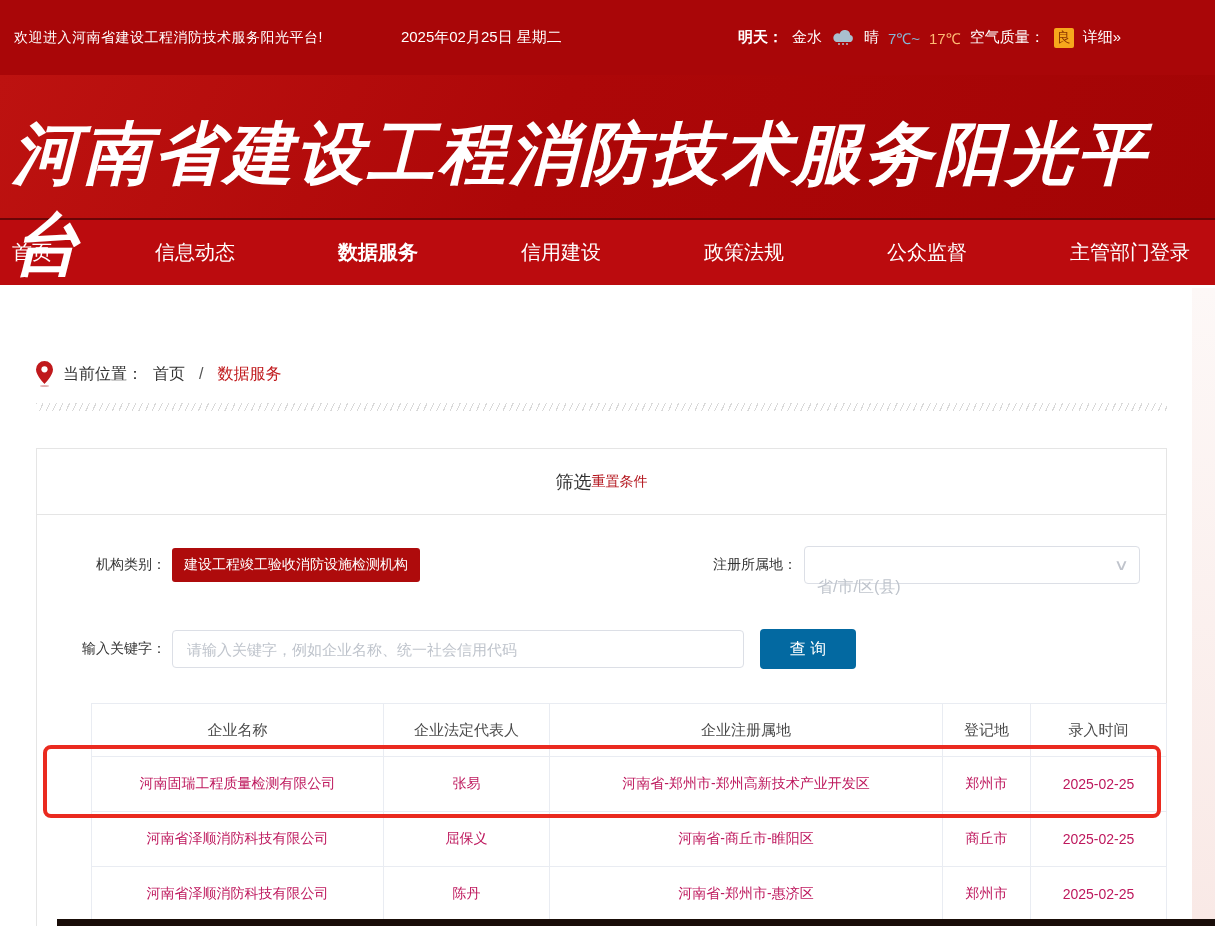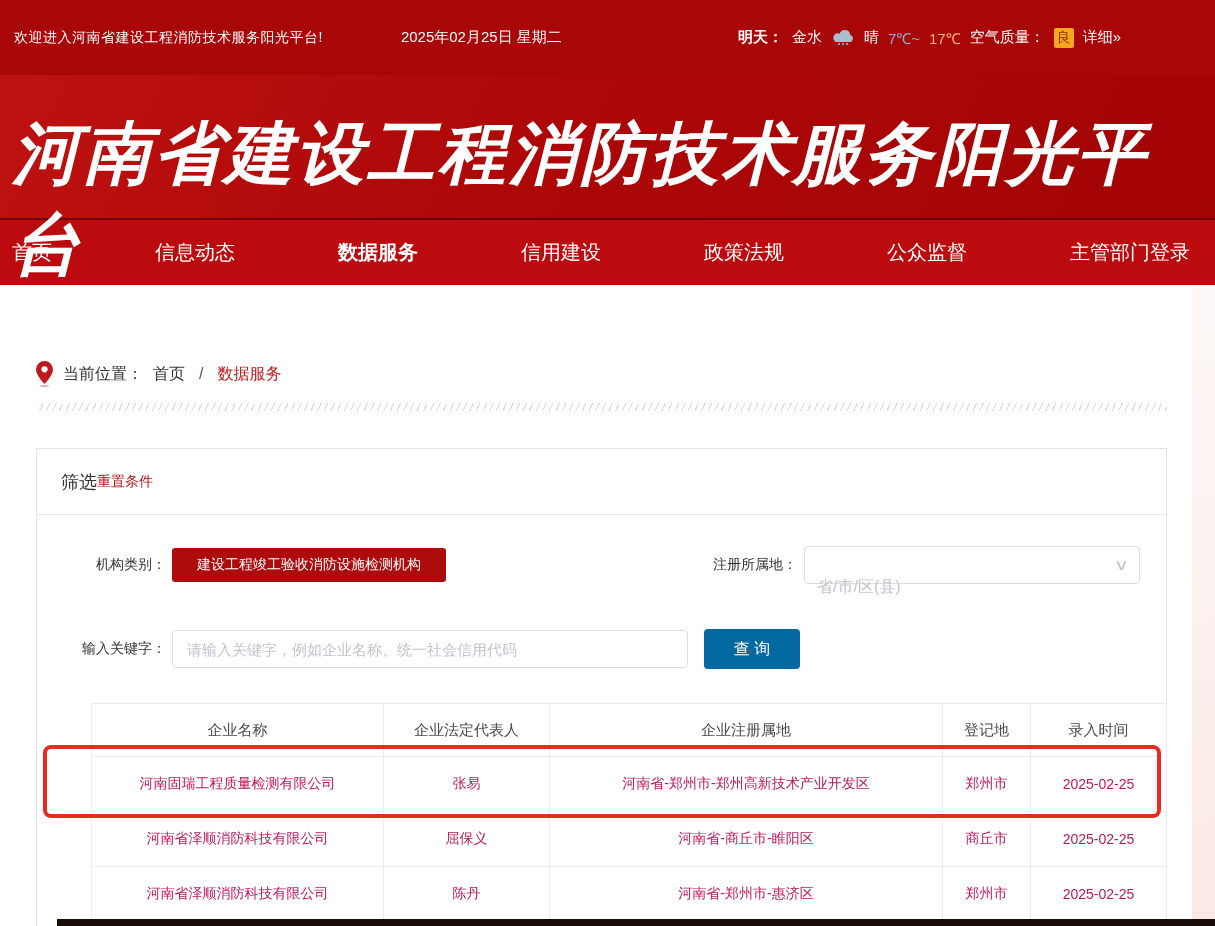--- a/index.html
+++ b/index.html
@@ -45,7 +45,7 @@
 
   
   .panel { margin-top:37px; border:1px solid #e5e5e5; background:#fff; min-height:480px; }
-  .panel-header { height:66px; display:flex; align-items:center; justify-content:flex-start;
+  .panel-header { height:66px; display:flex; align-items:center; justify-content:center;
     padding:0 24px; border-bottom:1px solid #e5e5e5; }
   .panel-title { font-size:18px; color:#333; }
   .reset-link { font-size:14px; color:#b3121a; cursor:pointer; }

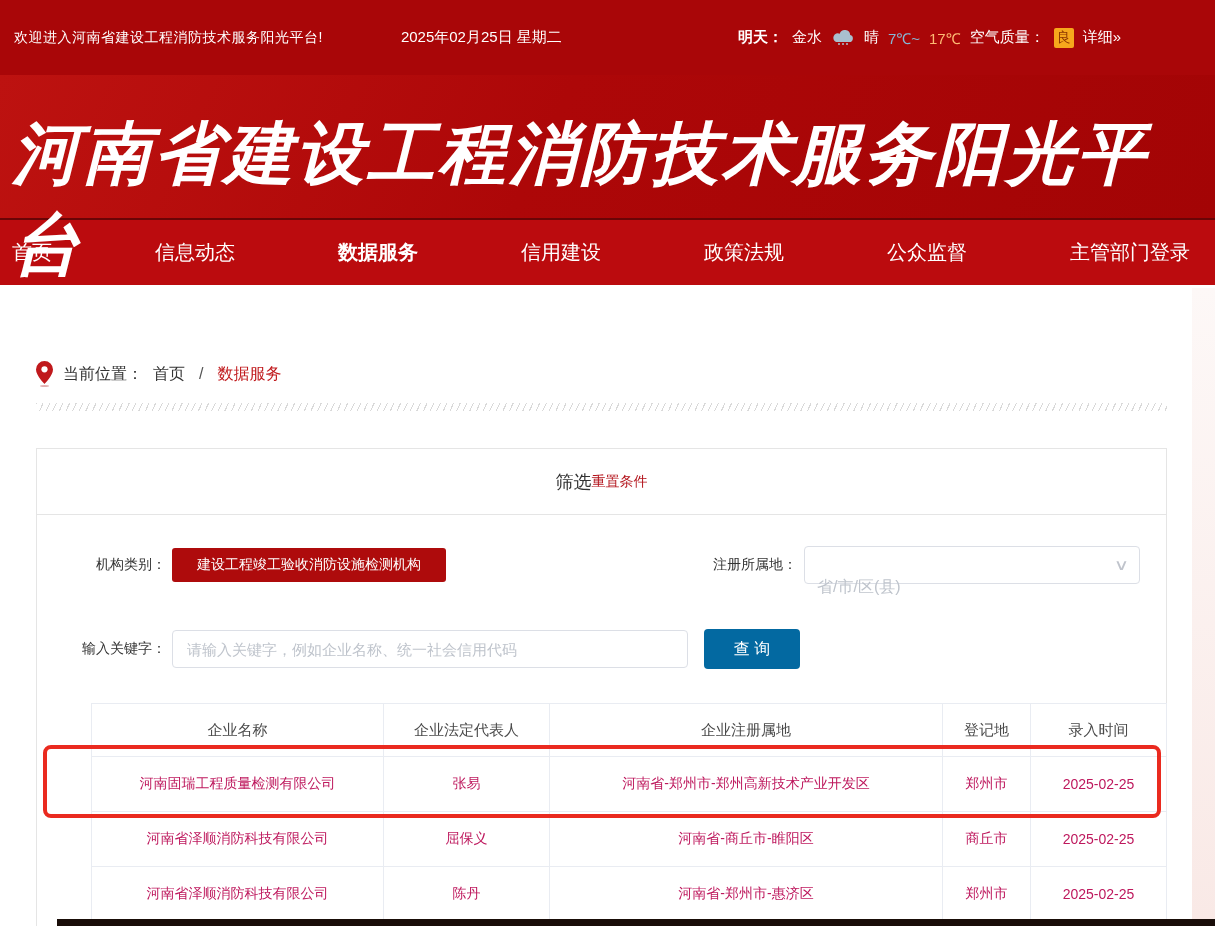--- a/index.html
+++ b/index.html
@@ -56,7 +56,7 @@
   .frow-2 { margin-top:45px; height:40px; }
   .flabel { width:102px; text-align:right; font-size:14px; color:#333; flex:0 0 auto; }
   .chip-selected { margin-left:6px; background:#ae0b0c; color:#fff; font-size:14px;
-    padding:8px 25px; border-radius:3px; cursor:pointer; white-space:nowrap; }
+    padding:8px 12px; border-radius:3px; cursor:pointer; white-space:nowrap; }
   .chip-plain { margin-left:9px; color:#666; font-size:14px; cursor:pointer; white-space:nowrap; }
 
   .region-group { margin-left:auto; display:flex; align-items:center; }

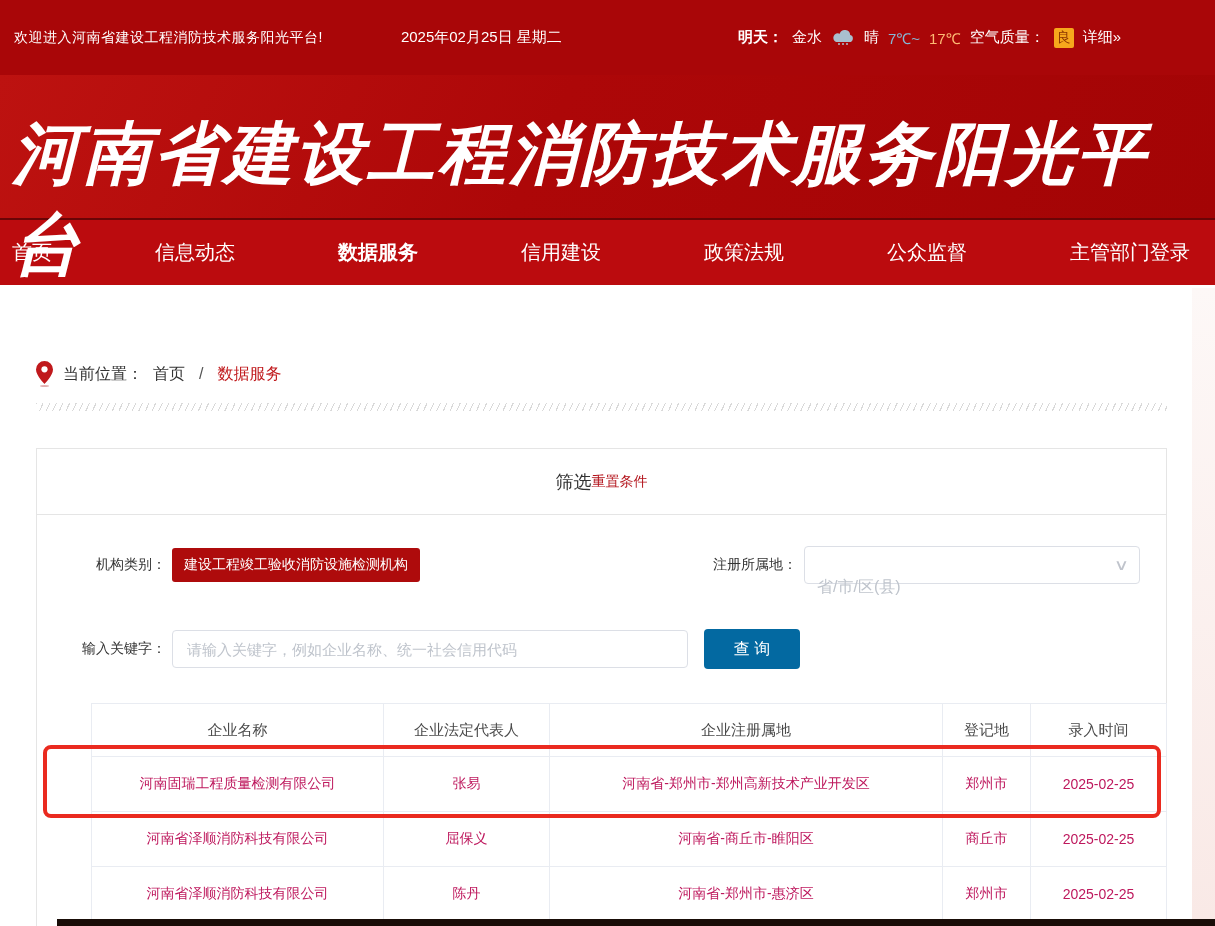--- a/index.html
+++ b/index.html
@@ -66,7 +66,7 @@
   .select-placeholder { color:#bfc4cc; font-size:16px; flex:1;margin-top:44px; }
   .select-chevron { color:#c0c4cc; font-size:15px; transform:scaleX(1.4); }
 
-  .keyword-input { margin-left:6px; width:516px; height:38px; border:1px solid #dcdfe6;
+  .keyword-input { margin-left:6px; width:572px; height:38px; border:1px solid #dcdfe6;
     border-radius:4px; padding:0 14px; font-size:15px; color:#0f766e; outline:none;
     font-family:"Liberation Sans", sans-serif; }
   .keyword-input::placeholder { color:#bfc4cc; }

